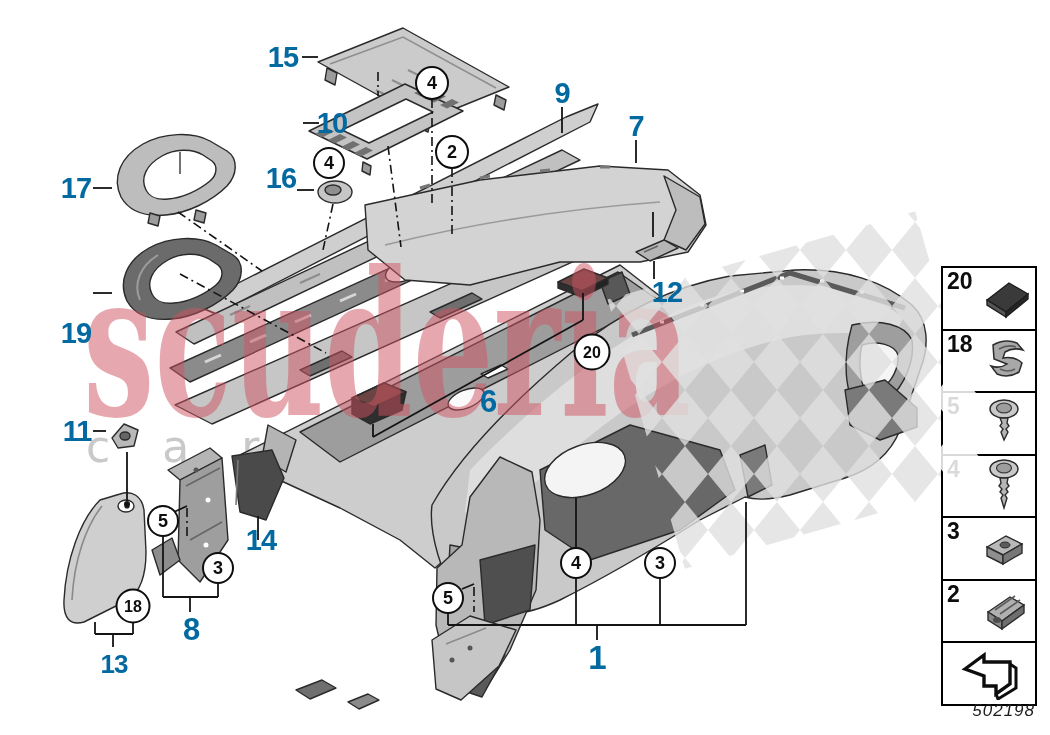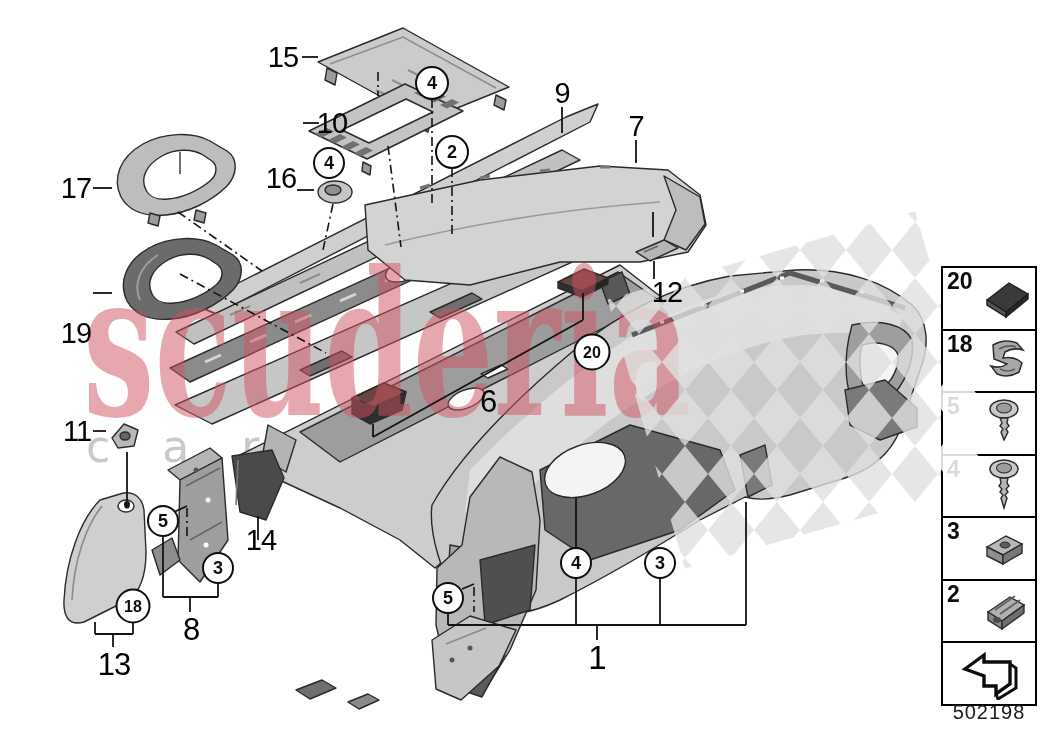--- a/index.html
+++ b/index.html
@@ -12,7 +12,7 @@
   .lines path.dd{stroke-dasharray:9 4 2 4;stroke-width:1.6;}
   .lines path.thin{stroke-width:1.2;}
   .callouts{position:absolute;left:0;top:0;width:100%;height:100%;pointer-events:none;}
-  .co-plain{position:absolute;transform:translate(-50%,-50%);font-weight:normal;color:#000000;
+  .co-plain{position:absolute;transform:translate(-50%,-50%);font-weight:bold;color:#0369a1;
             font-size:29px;letter-spacing:-1px;pointer-events:auto;line-height:1;}
   .co-circle{position:absolute;transform:translate(-50%,-50%);border:2.4px solid #0e0e0e;
              border-radius:50%;background:#fff;display:flex;align-items:center;justify-content:center;

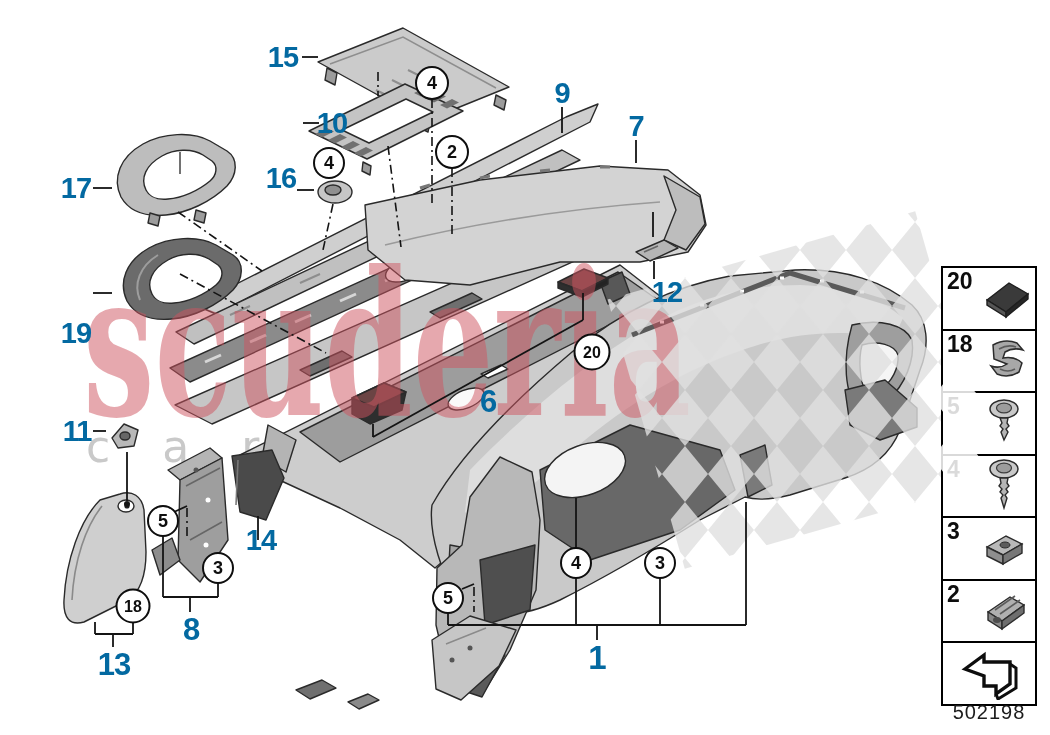--- a/index.html
+++ b/index.html
@@ -241,7 +241,7 @@
       <div class="co-plain" style="left: 77px; top: 431px;">11</div>
       <div class="co-plain" style="left: 488px; top: 401px; font-size: 31px;">6</div>
       <div class="co-plain" style="left: 261px; top: 540px;">14</div>
-      <div class="co-plain" style="left: 114px; top: 664px; font-size: 31px; text-align: center;">13</div>
+      <div class="co-plain" style="left: 114px; top: 664px; font-size: 26px; text-align: center;">13</div>
       <div class="co-plain" style="left: 191px; top: 629px; font-size: 31px;">8</div>
       <div class="co-plain" style="left: 597px; top: 657px; font-size: 33px;">1</div>
       <div class="co-circle" style="left: 432px; top: 83px; width: 30px; height: 30px; font-size: 18px;">4</div>

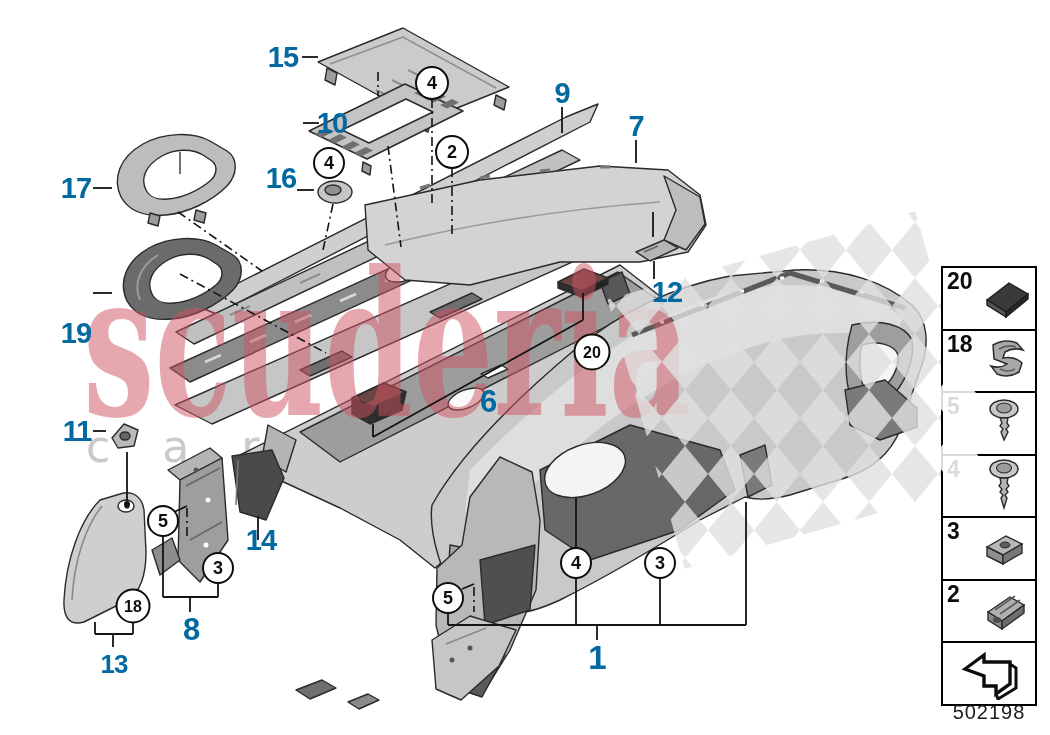--- a/index.html
+++ b/index.html
@@ -25,8 +25,8 @@
   .sb-icon{position:absolute;right:0px;top:50%;transform:translateY(-50%);}
   .sb-footer .sb-icon{right:auto;left:50%;transform:translate(-50%,-50%);}
   .sb-cut{position:absolute;pointer-events:none;}
-  .drawno{position:absolute;left:943px;top:701px;width:92px;text-align:center;font-size:20px;
-          color:#1c1c1c;letter-spacing:1px;}
+  .drawno{position:absolute;left:943px;top:701px;width:92px;text-align:right;font-size:17px;
+          color:#1c1c1c;letter-spacing:1px;font-style:italic;}
   .wm-title{font-family:"DejaVu Serif",serif;font-weight:bold;fill:#cf5460;opacity:.5;}
   .wm-sub{font-family:"DejaVu Sans",sans-serif;fill:#c9c9c9;letter-spacing:52px;font-size:44px;}
 </style>

